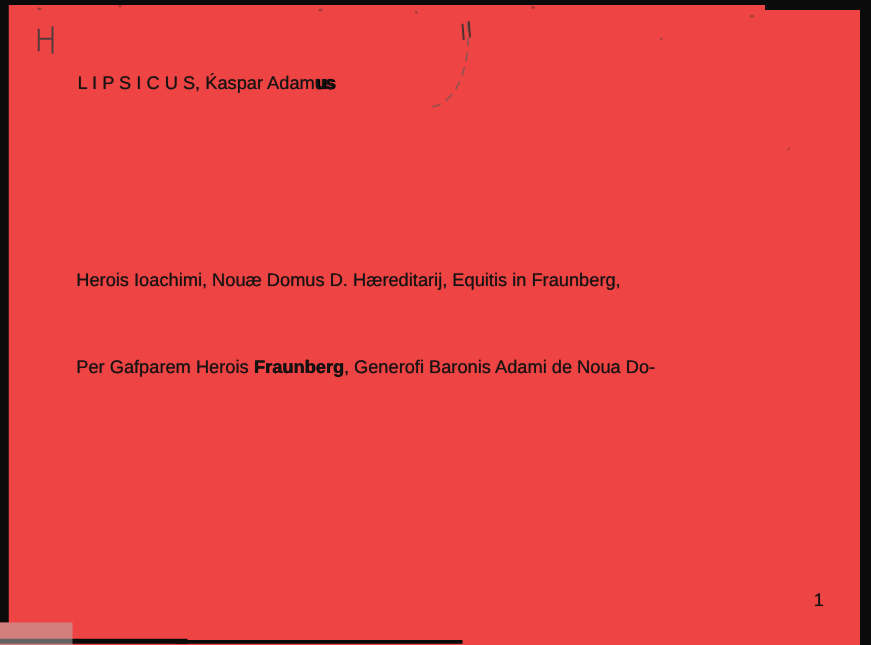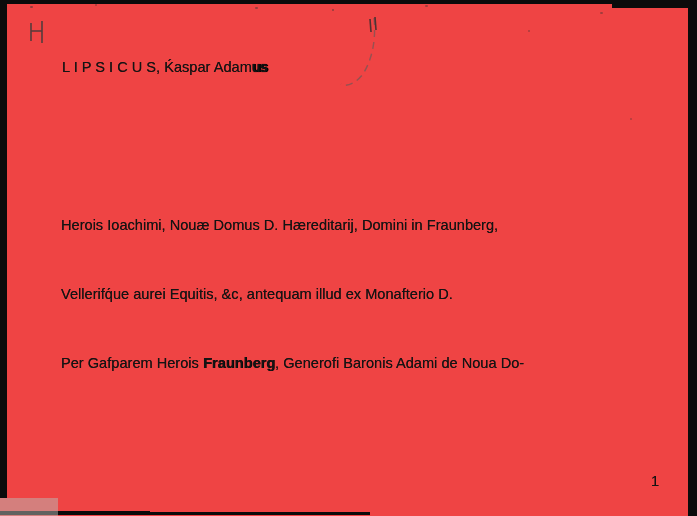--- a/index.html
+++ b/index.html
@@ -83,7 +83,7 @@
   <div class="typetext bodytext">
 
     <div class="para1">
-      <span class="indent" style="padding-left:0">Herois Ioachimi, Nouæ Domus D. Hæreditarij, Domini in Fraunberg,</span>
+      <span class="indent" style="padding-left:0">Herois Ioachimi, Nouæ Domus D. Hæreditarij, Equitis in Fraunberg,</span>
       <span class="indent" style="padding-left:0">Vellerifq́ue aurei Equitis, &amp;c, antequam illud ex Monafterio D.</span>
       <span class="indent" style="padding-left:0"><span>Per Gafparem Herois </span><span class="boldword">Fraunberg</span><span>, Generofi Baronis Adami de Noua Do-</span></span>
       

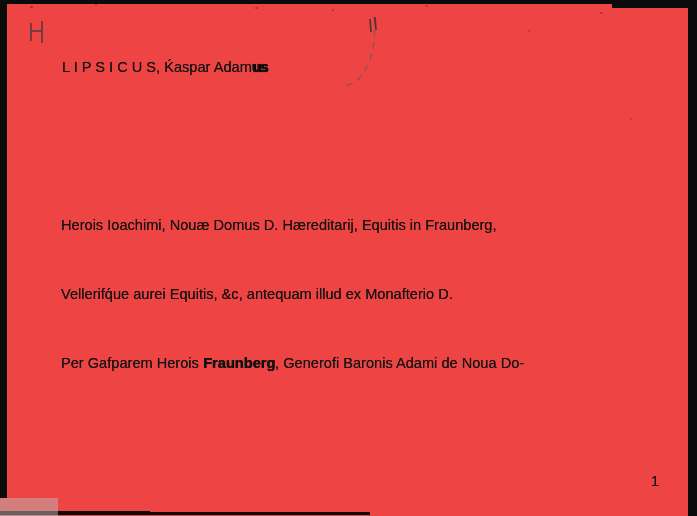--- a/index.html
+++ b/index.html
@@ -84,7 +84,6 @@
 
     <div class="para1">
       <span class="indent" style="padding-left:0">Herois Ioachimi, Nouæ Domus D. Hæreditarij, Equitis in Fraunberg,</span>
-      <span class="indent" style="padding-left:0">Vellerifq́ue aurei Equitis, &amp;c, antequam illud ex Monafterio D.</span>
       <span class="indent" style="padding-left:0"><span>Per Gafparem Herois </span><span class="boldword">Fraunberg</span><span>, Generofi Baronis Adami de Noua Do-</span></span>
       
       

